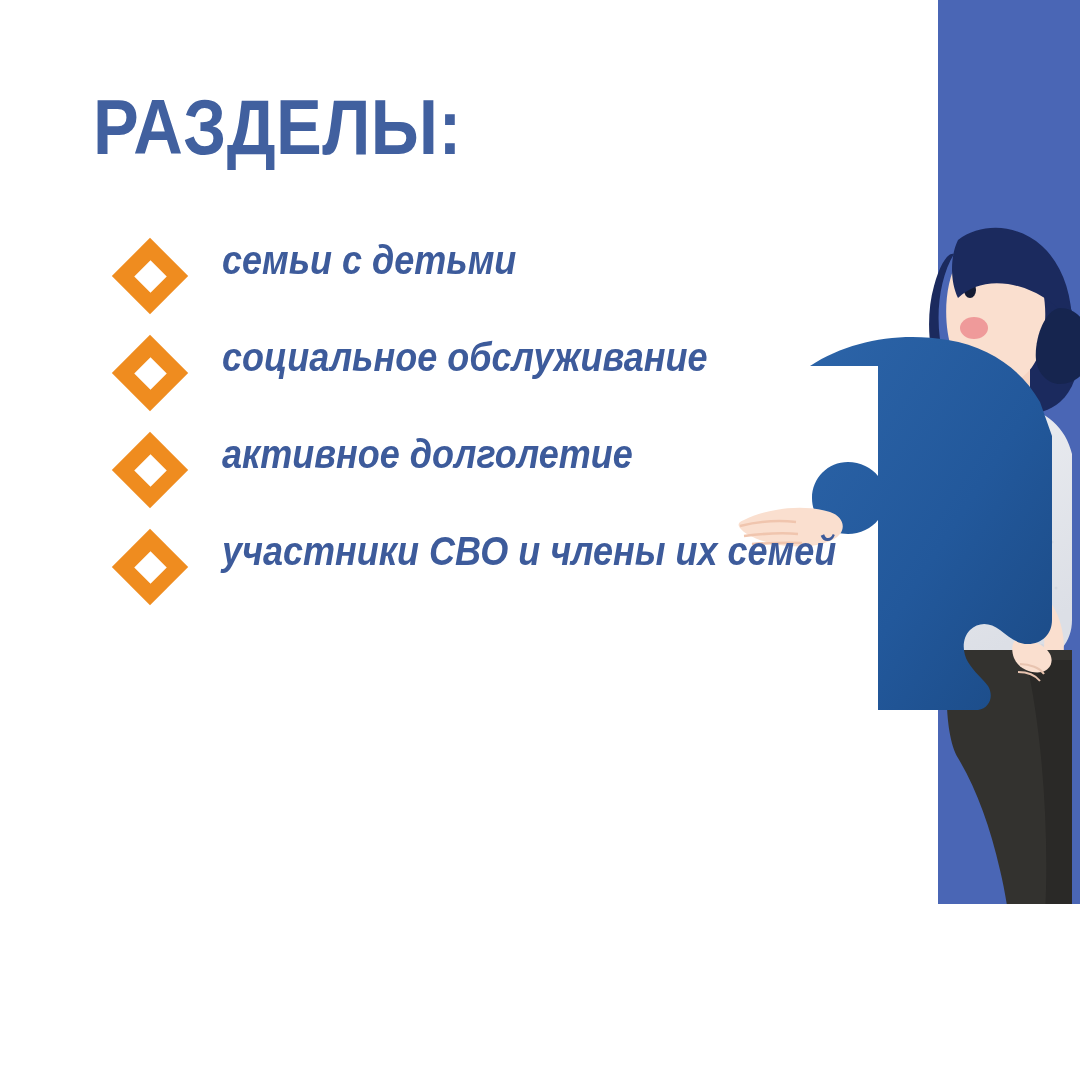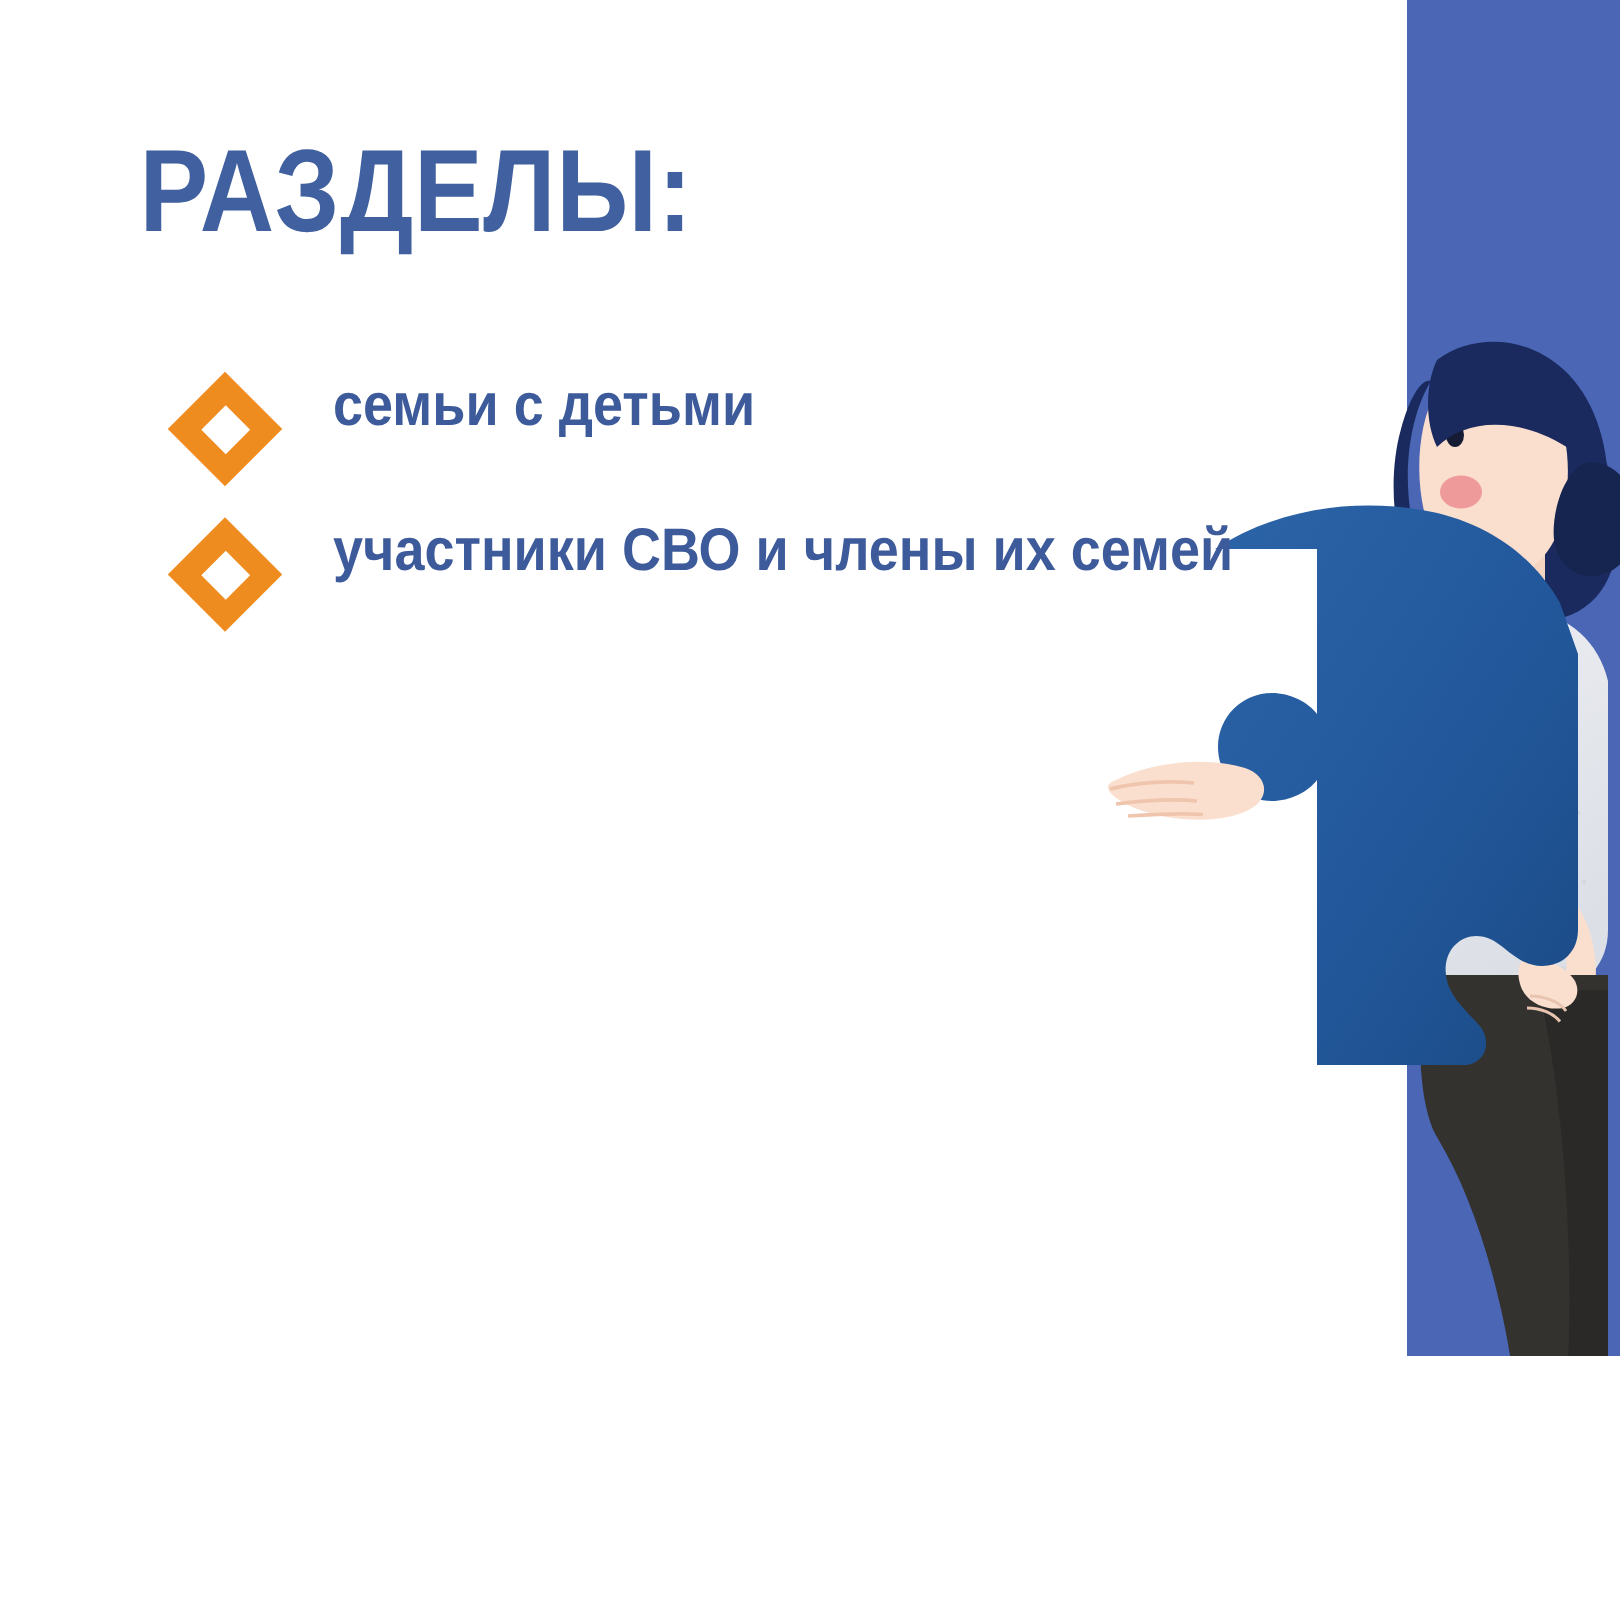--- a/index.html
+++ b/index.html
@@ -51,8 +51,9 @@
   .list {
     position: absolute;
     left: 100px;
-    top: 238px;
+    top: 228px;
     width: 830px;
+    font-style: italic;
   }
 
   .list-item {

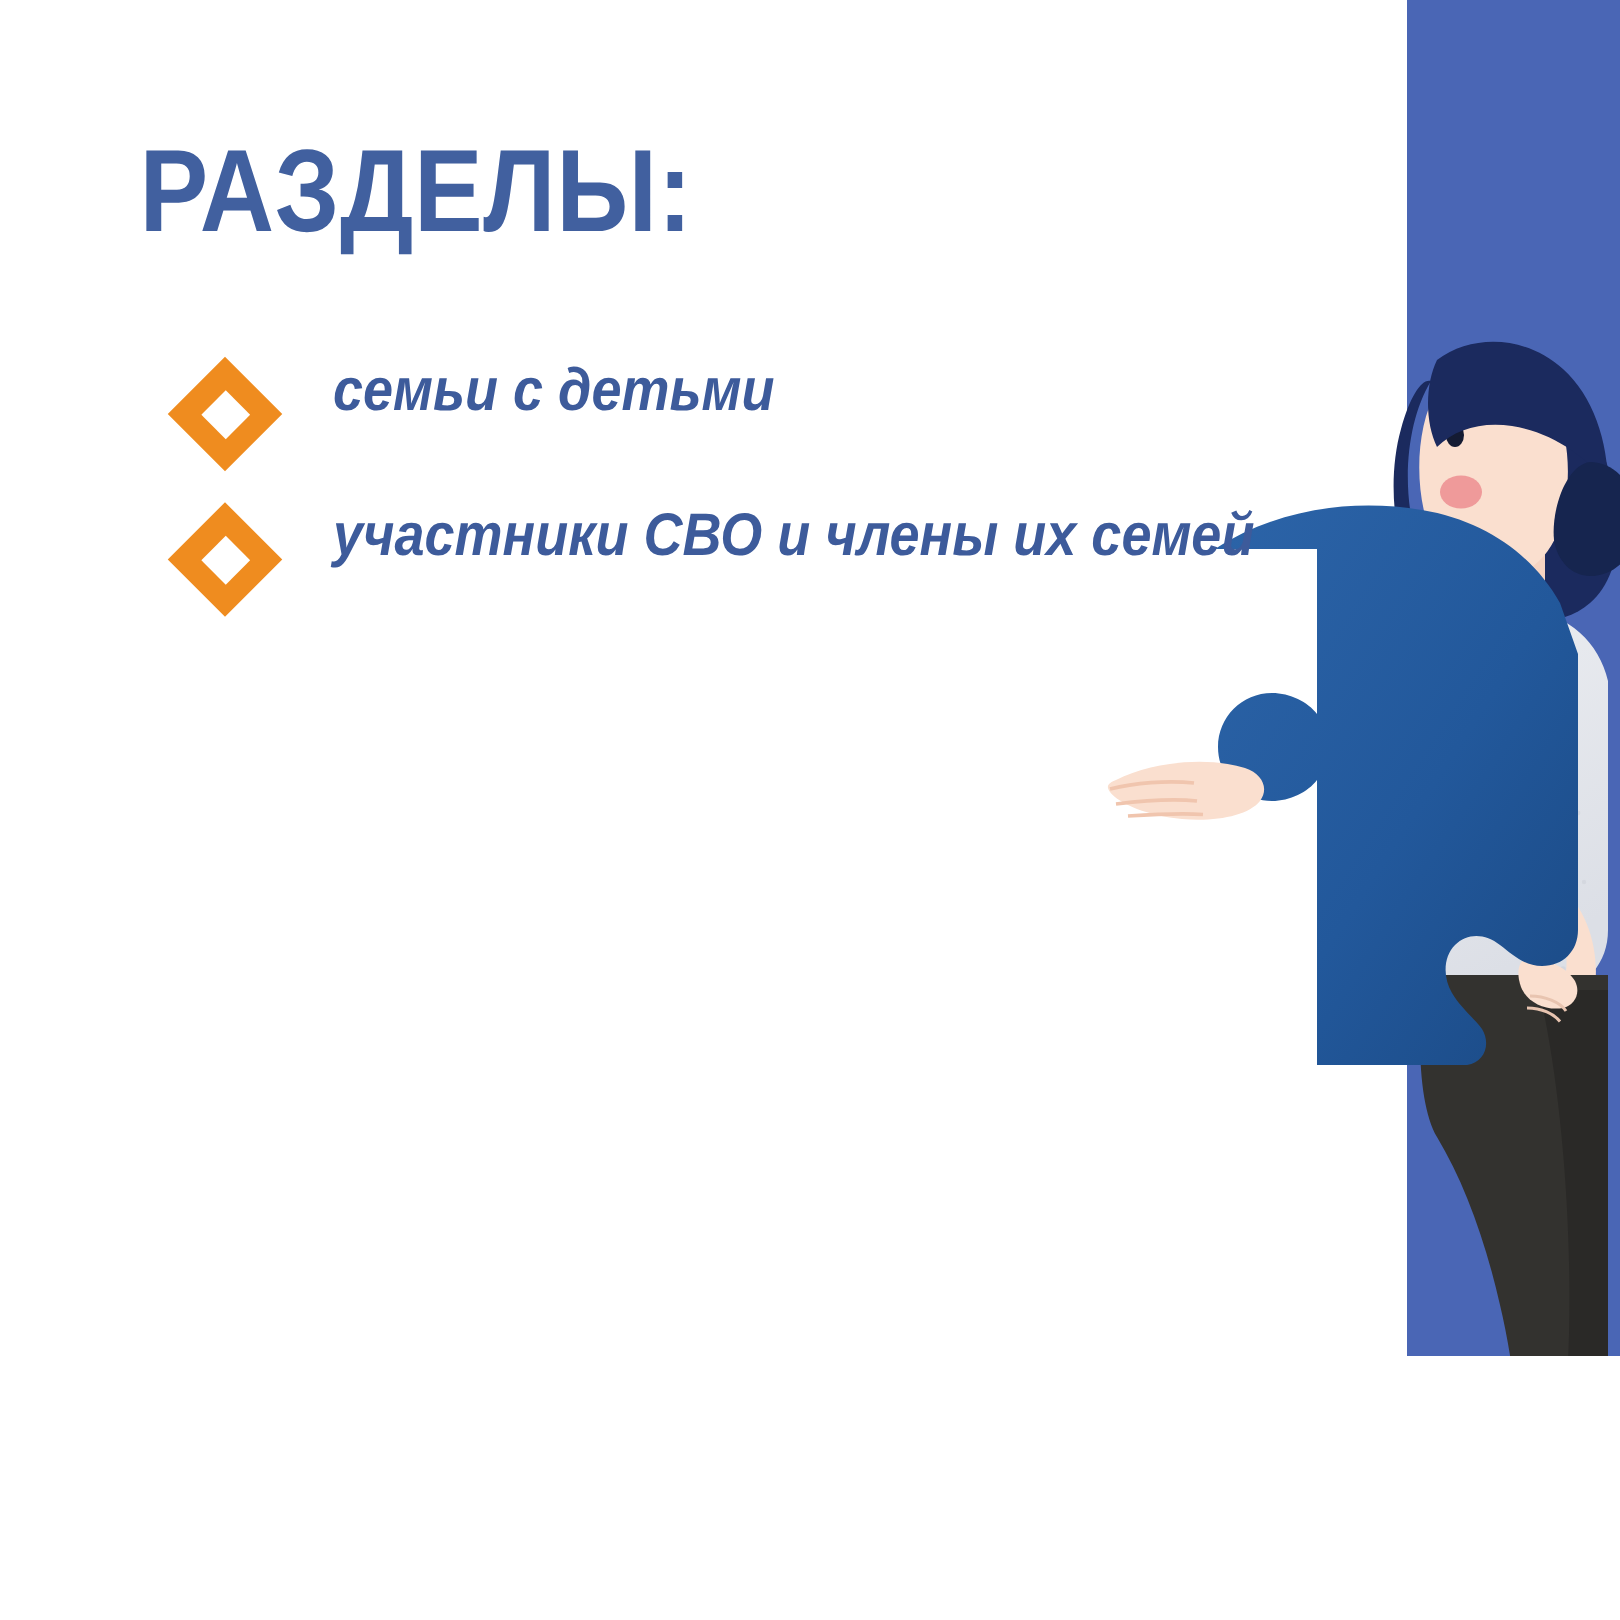--- a/index.html
+++ b/index.html
@@ -290,6 +290,13 @@
     </div>
 
 
+    <div class="list-item">
+      <span class="bullet">
+        <span class="diamond-outer"></span>
+          <span class="diamond-inner"></span>
+      </span>
+      <span class="item-label">социальное обслуживание</span>
+    </div>
 
 
     <div class="list-item">

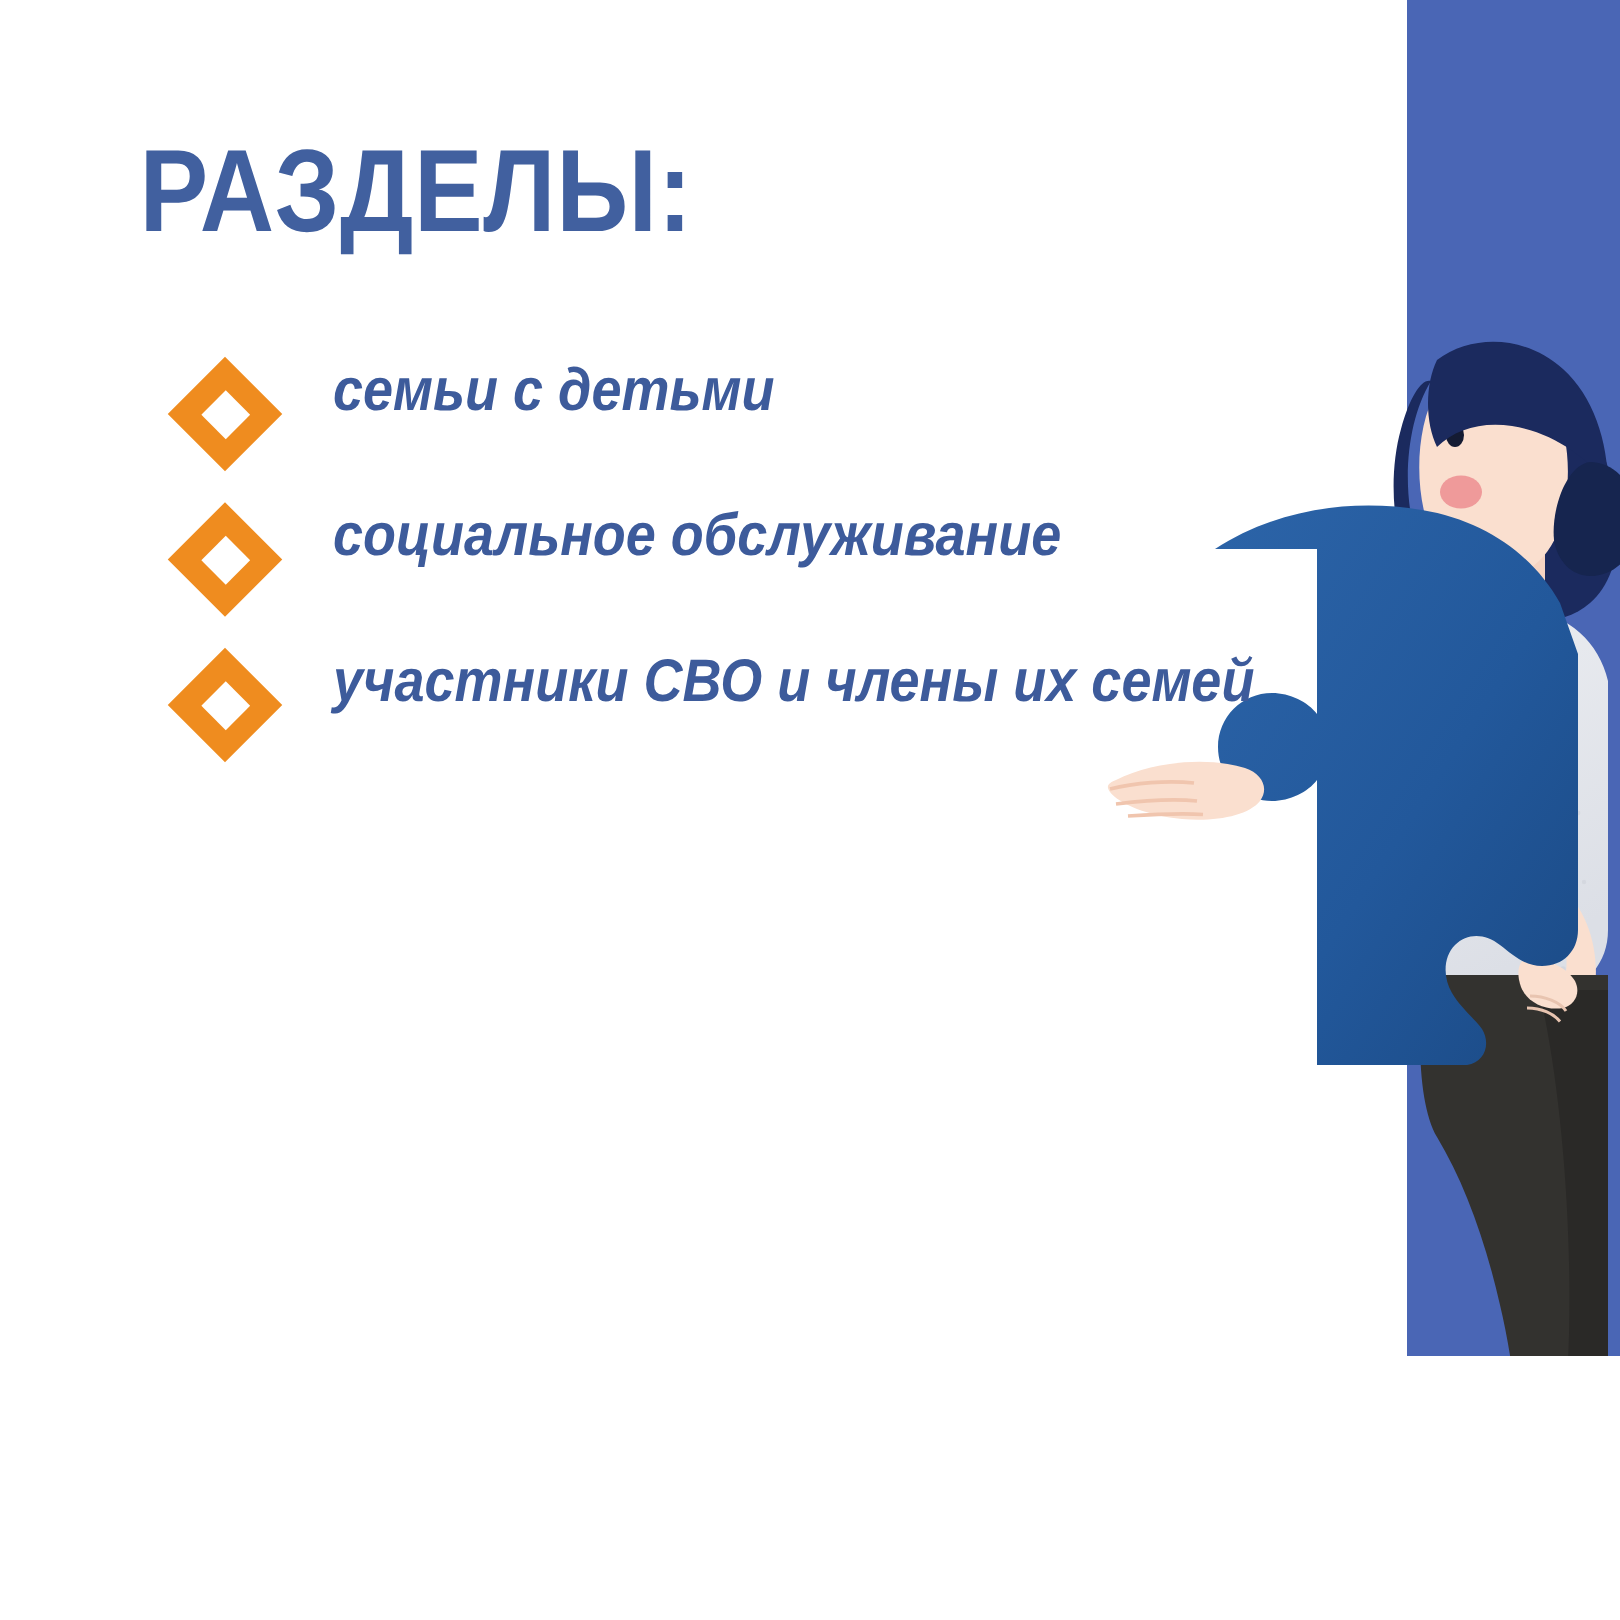--- a/index.html
+++ b/index.html
@@ -298,6 +298,13 @@
       <span class="item-label">социальное обслуживание</span>
     </div>
 
+    <div class="list-item">
+      <span class="bullet">
+        <span class="diamond-outer"></span>
+          <span class="diamond-inner"></span>
+      </span>
+      <span class="item-label">активное долголетие</span>
+    </div>
 
     <div class="list-item">
       <span class="bullet">

